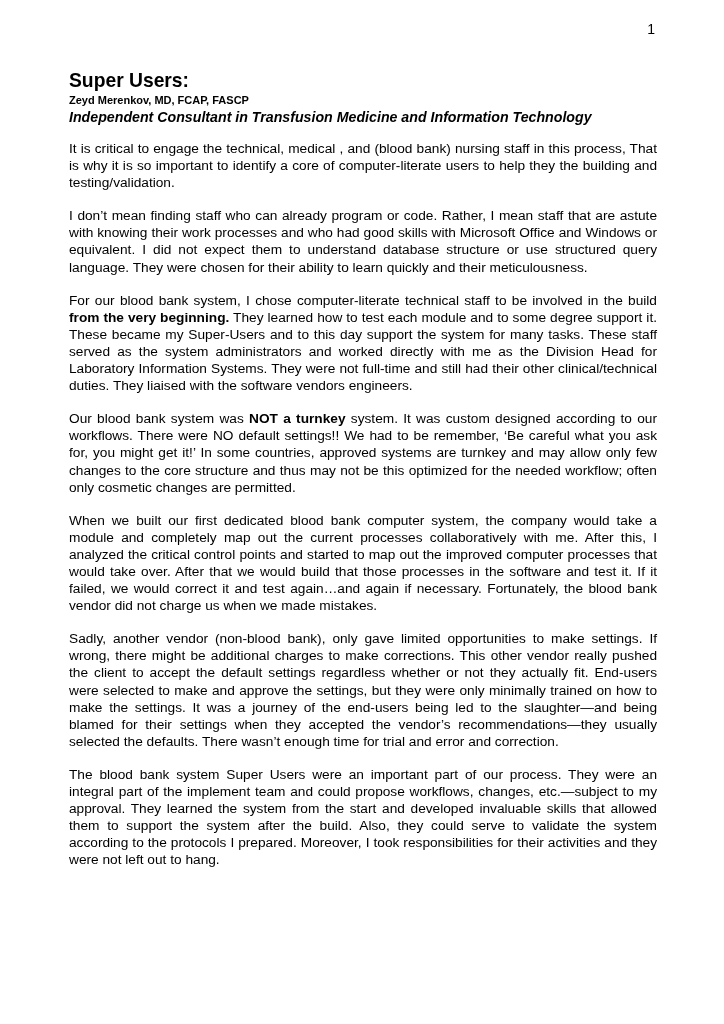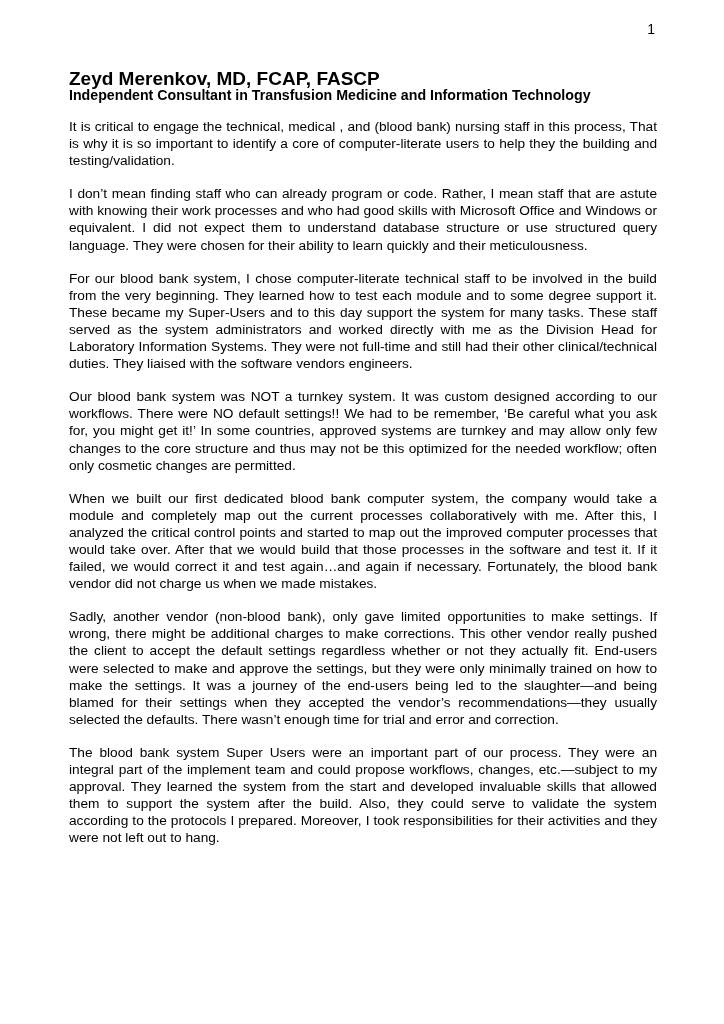--- a/index.html
+++ b/index.html
@@ -38,6 +38,7 @@
 
   <div class="content">
     <div>
+      <h1 class="title">Super Users:</h1>
       <div class="author">Zeyd Merenkov, MD, FCAP, FASCP</div>
       <div class="affiliation">Independent Consultant in Transfusion Medicine and Information Technology</div>
     </div>

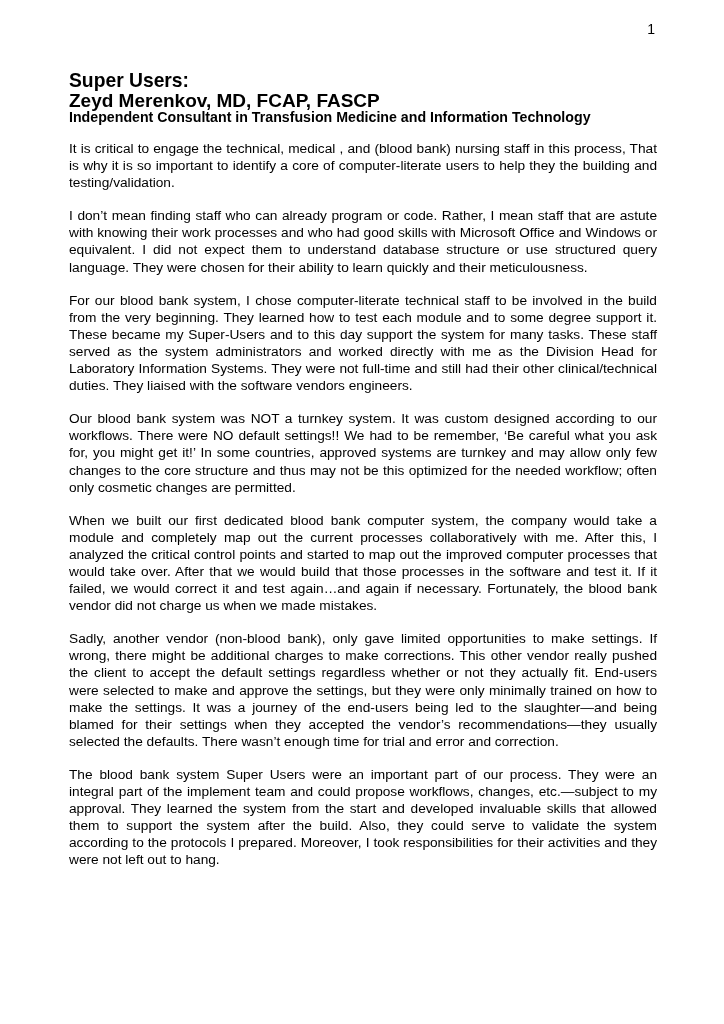--- a/index.html
+++ b/index.html
@@ -18,7 +18,7 @@
       font-weight: bold; font-size: 19.3px; line-height: 22px; margin: 0;
     }
     .author {
-      font-weight: bold; font-size: 19px; line-height: 17px; margin: 0;
+      font-weight: bold; font-size: 11px; line-height: 17px; margin: 0;
     }
     .affiliation {
       font-weight: bold; font-size: 14.2px; line-height: 17px; margin: 0 0 14px 0;

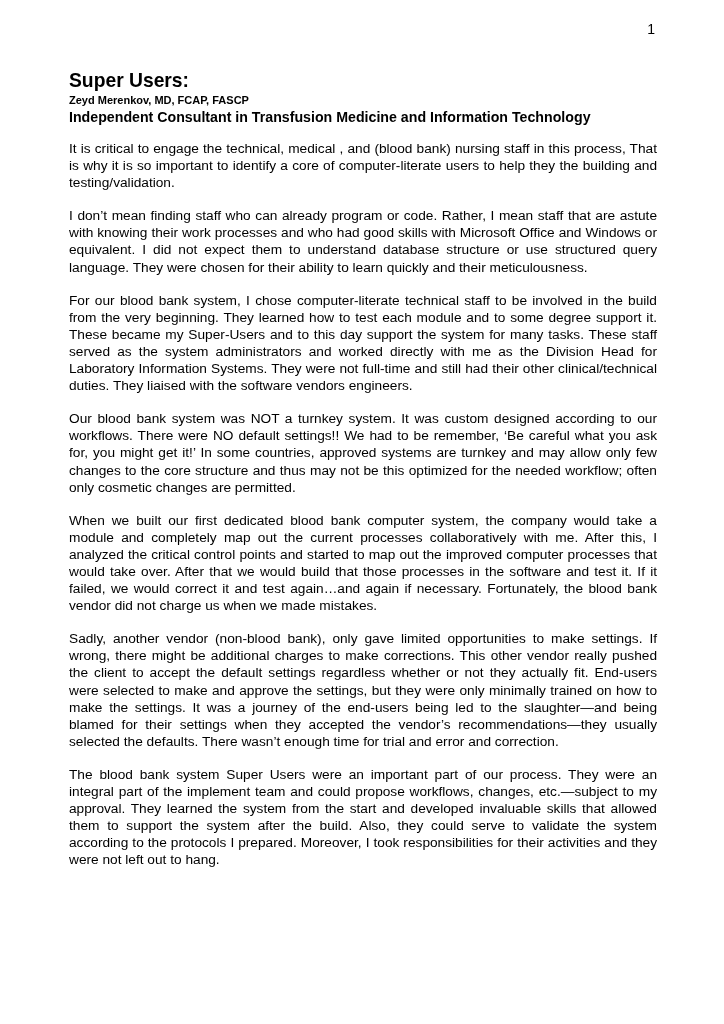--- a/index.html
+++ b/index.html
@@ -23,6 +23,7 @@
     .affiliation {
       font-weight: bold; font-size: 14.2px; line-height: 17px; margin: 0 0 14px 0;
       white-space: nowrap;
+      font-style: italic;
     }
     p.para {
       font-size: 13.7px; line-height: 17.1px; margin: 0 0 16px 0;

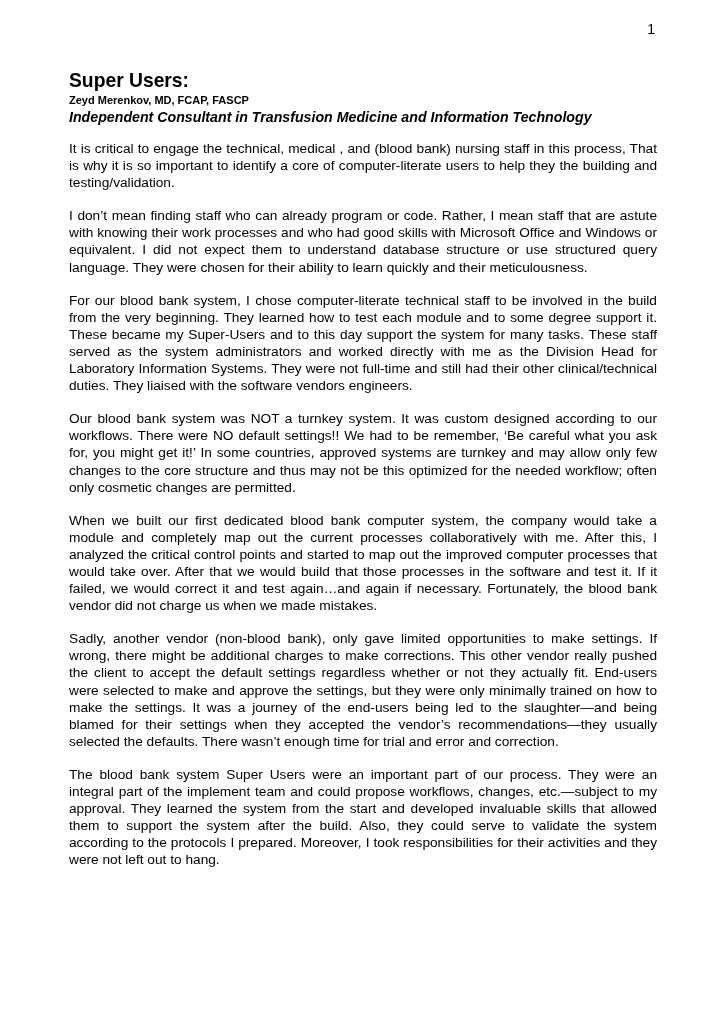--- a/index.html
+++ b/index.html
@@ -29,7 +29,7 @@
       font-size: 13.7px; line-height: 17.1px; margin: 0 0 16px 0;
       text-align: justify;
     }
-    p.para b { font-weight: normal; }
+    p.para b { font-weight: bold; }
   </style>
 </head>
 <body>

